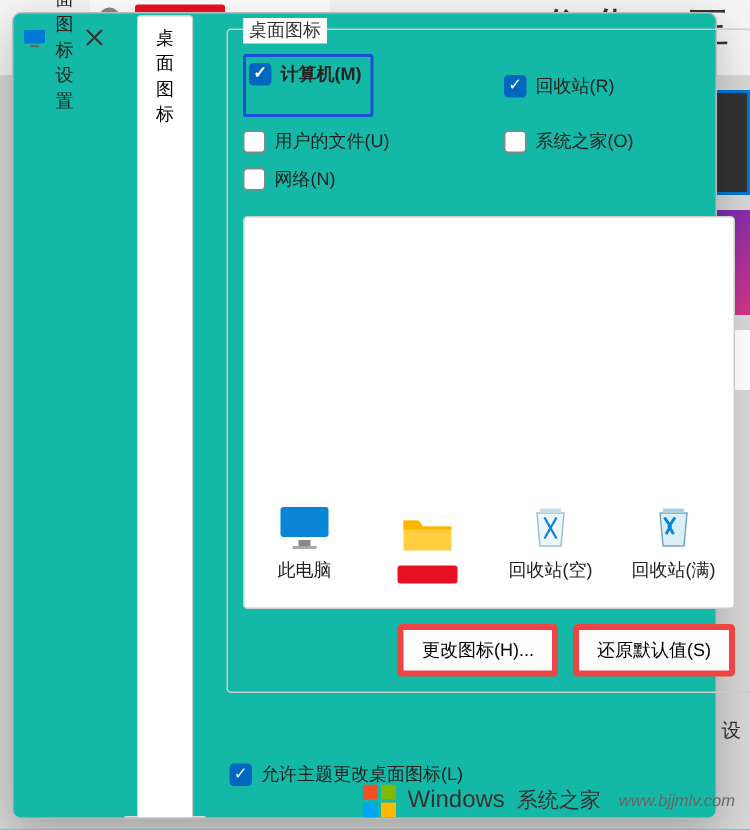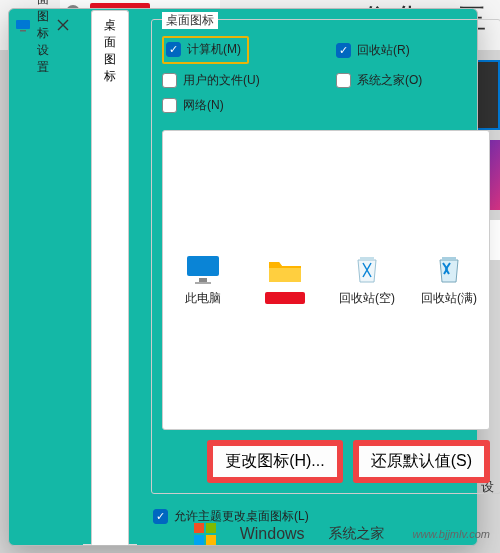--- a/index.html
+++ b/index.html
@@ -35,7 +35,7 @@
   .chk { width:15px; height:15px; border:1px solid #888; border-radius:3px; margin-right:6px; display:flex; align-items:center; justify-content:center; background:#fff; cursor:pointer;}
   .chk.checked { background:#0067c0; border-color:#0067c0;}
   .chk.checked::after { content:"✓"; color:#fff; font-size:11px; line-height:1;}
-  .highlight-red { border:2px solid #eab308; padding:3px 6px 4px 2px; border-radius:2px; display:inline-flex; align-items:center;}
+  .highlight-red { border:2px solid #1d4ed8; padding:3px 6px 18px 2px; border-radius:2px; display:inline-flex; align-items:center;font-weight:bold;}
   .icon-box { flex:1; border:1px solid #ccc; border-radius:3px; padding: 16px 8px; display:flex; gap:18px; align-items:center; background:#fff; margin-top:4px; overflow:auto;}
   .icon-item { width:64px; display:flex; flex-direction:column; align-items:center; font-size:12px; color:#222; cursor:pointer;}
   .icon-item .ic { width:36px; height:30px; margin-bottom:6px; display:flex; align-items:center; justify-content:center;}

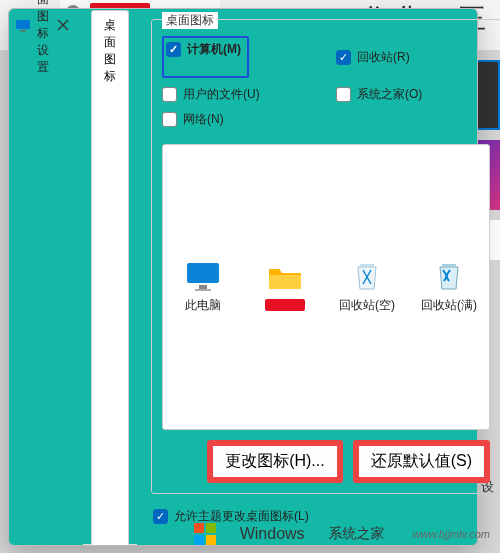--- a/index.html
+++ b/index.html
@@ -36,7 +36,7 @@
   .chk.checked { background:#0067c0; border-color:#0067c0;}
   .chk.checked::after { content:"✓"; color:#fff; font-size:11px; line-height:1;}
   .highlight-red { border:2px solid #1d4ed8; padding:3px 6px 18px 2px; border-radius:2px; display:inline-flex; align-items:center;font-weight:bold;}
-  .icon-box { flex:1; border:1px solid #ccc; border-radius:3px; padding: 16px 8px; display:flex; gap:18px; align-items:center; background:#fff; margin-top:4px; overflow:auto;}
+  .icon-box { flex:1; border:1px solid #ccc; border-radius:3px; padding: 16px 8px; display:flex; gap:18px; align-items:flex-end; background:#fff; margin-top:4px; overflow:auto;}
   .icon-item { width:64px; display:flex; flex-direction:column; align-items:center; font-size:12px; color:#222; cursor:pointer;}
   .icon-item .ic { width:36px; height:30px; margin-bottom:6px; display:flex; align-items:center; justify-content:center;}
   .below-buttons { display:flex; justify-content:flex-end; gap:10px; margin-top:10px;}

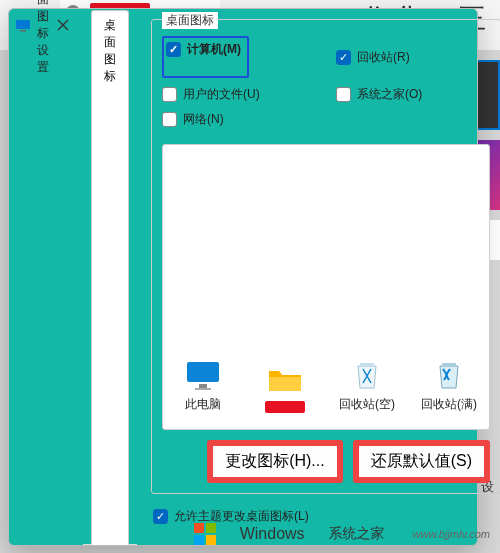--- a/index.html
+++ b/index.html
@@ -40,7 +40,7 @@
   .icon-item { width:64px; display:flex; flex-direction:column; align-items:center; font-size:12px; color:#222; cursor:pointer;}
   .icon-item .ic { width:36px; height:30px; margin-bottom:6px; display:flex; align-items:center; justify-content:center;}
   .below-buttons { display:flex; justify-content:flex-end; gap:10px; margin-top:10px;}
-  .btn { min-width:90px; padding:5px 12px; font-size:16px; border:6px solid #ef4444; background:#fdfdfd; border-radius:3px; cursor:pointer; text-align:center;}
+  .btn { min-width:90px; padding:5px 12px; font-size:12px; border:4px solid #ef4444; background:#fdfdfd; border-radius:3px; cursor:pointer; text-align:center;}
   .allow-row { display:flex; align-items:center; font-size:12px; color:#222; padding:4px 2px 10px;}
   .footer { display:flex; justify-content:flex-end; gap:2px; padding: 8px 14px 14px; }
   .footer .btn { min-width:96px; padding:6px 14px;}

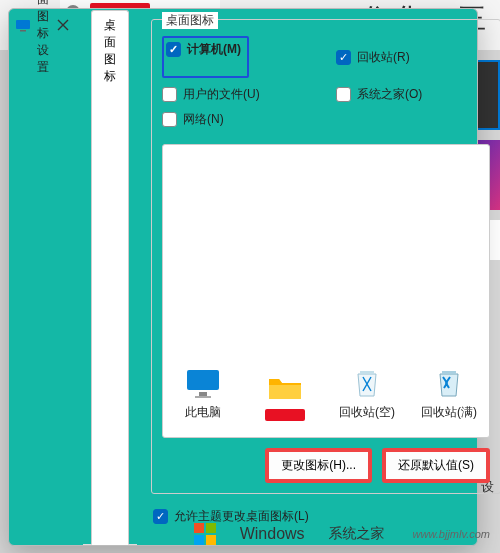--- a/index.html
+++ b/index.html
@@ -41,7 +41,7 @@
   .icon-item .ic { width:36px; height:30px; margin-bottom:6px; display:flex; align-items:center; justify-content:center;}
   .below-buttons { display:flex; justify-content:flex-end; gap:10px; margin-top:10px;}
   .btn { min-width:90px; padding:5px 12px; font-size:12px; border:4px solid #ef4444; background:#fdfdfd; border-radius:3px; cursor:pointer; text-align:center;}
-  .allow-row { display:flex; align-items:center; font-size:12px; color:#222; padding:4px 2px 10px;}
+  .allow-row { display:flex; align-items:center; font-size:12px; color:#222; padding:4px 2px 10px;margin-top:32px;}
   .footer { display:flex; justify-content:flex-end; gap:2px; padding: 8px 14px 14px; }
   .footer .btn { min-width:96px; padding:6px 14px;}
   .watermark { position:absolute; right:6px; bottom:6px; display:flex; align-items:center; gap:24px; background:rgba(255,255,255,0); padding:2px 4px;}

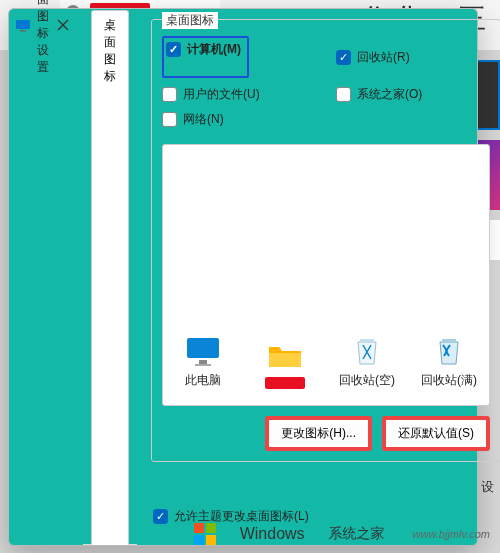--- a/index.html
+++ b/index.html
@@ -44,7 +44,7 @@
   .allow-row { display:flex; align-items:center; font-size:12px; color:#222; padding:4px 2px 10px;margin-top:32px;}
   .footer { display:flex; justify-content:flex-end; gap:2px; padding: 8px 14px 14px; }
   .footer .btn { min-width:96px; padding:6px 14px;}
-  .watermark { position:absolute; right:6px; bottom:6px; display:flex; align-items:center; gap:24px; background:rgba(255,255,255,0); padding:2px 4px;}
+  .watermark { position:absolute; right:6px; bottom:6px; display:flex; align-items:center; gap:8px; background:rgba(255,255,255,0); padding:2px 4px;}
   .watermark .wlogo { width:22px; height:22px; }
   .watermark .wtxt1 { font-size:16px; color:#333;}
   .watermark .wtxt2 { font-size:11px; color:#666; margin-left:4px;font-style:italic;}

